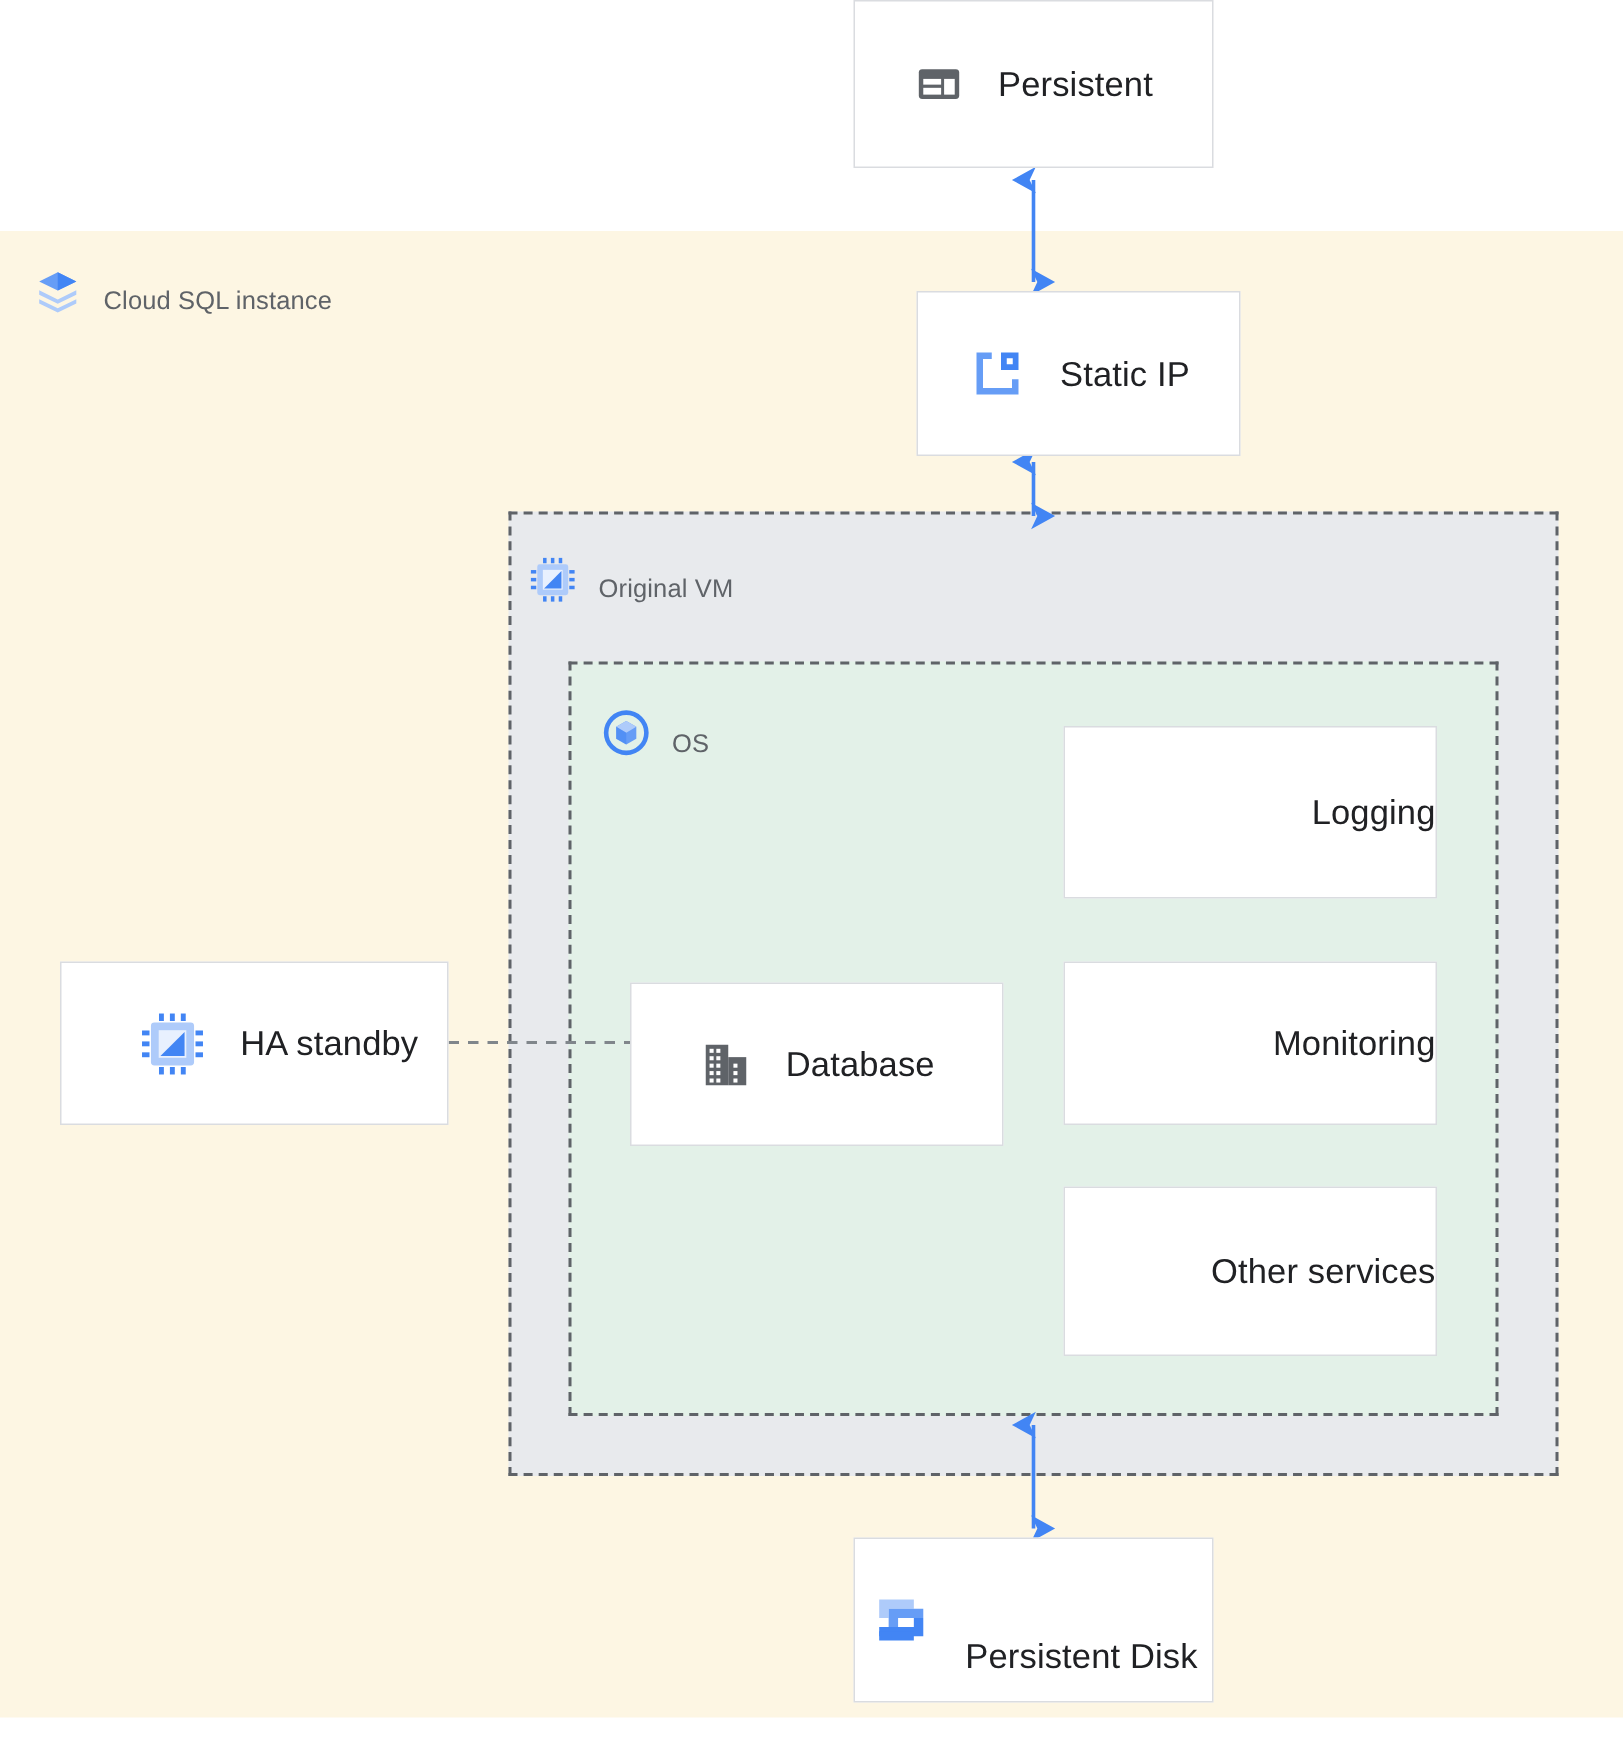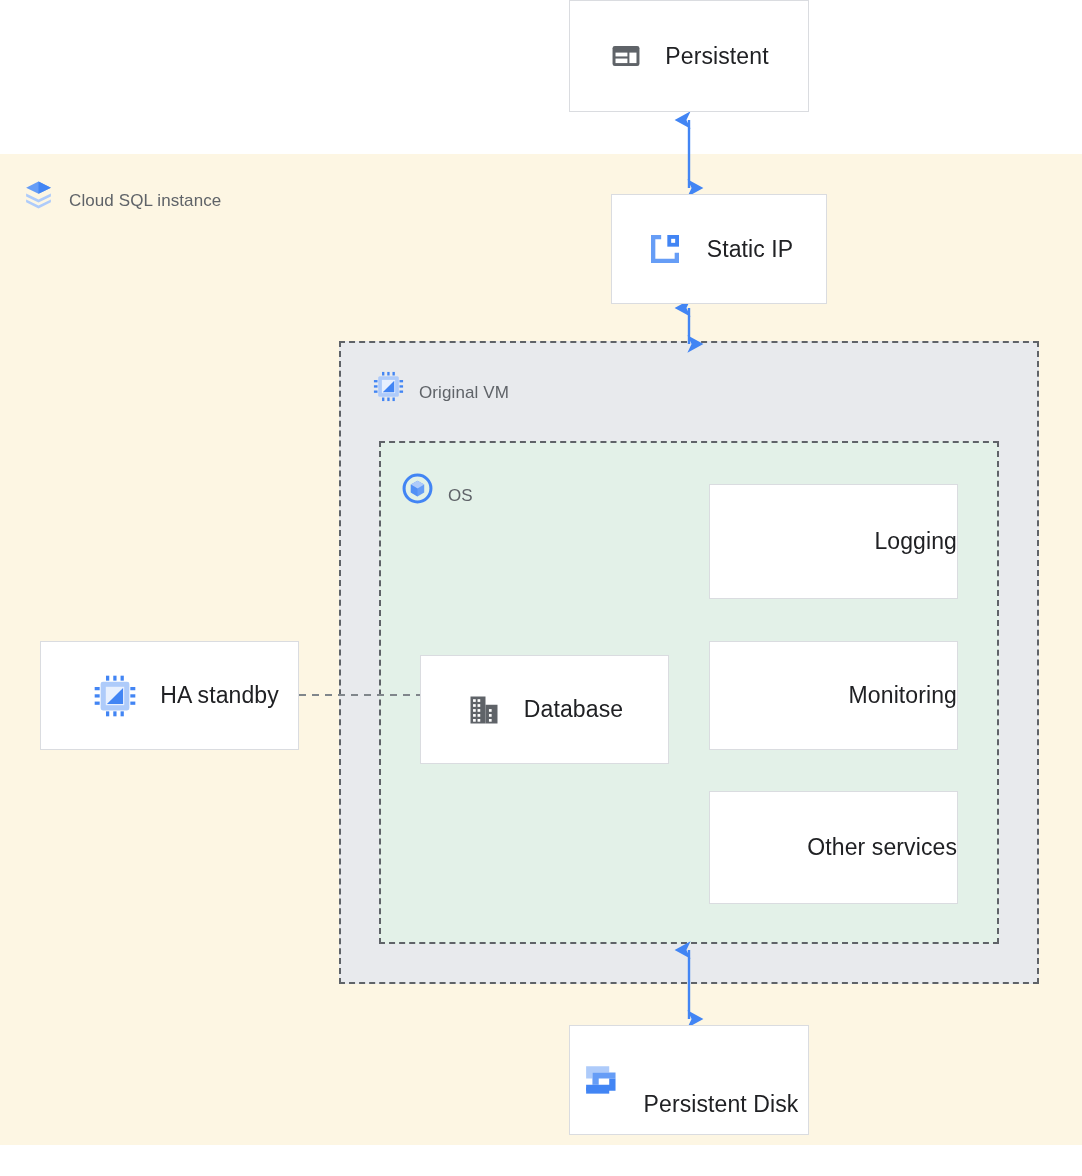--- a/index.html
+++ b/index.html
@@ -56,7 +56,7 @@
   }
 
   #vm-label {
-    left: 372px;
+    left: 352px;
     top: 370px;
   }
 

